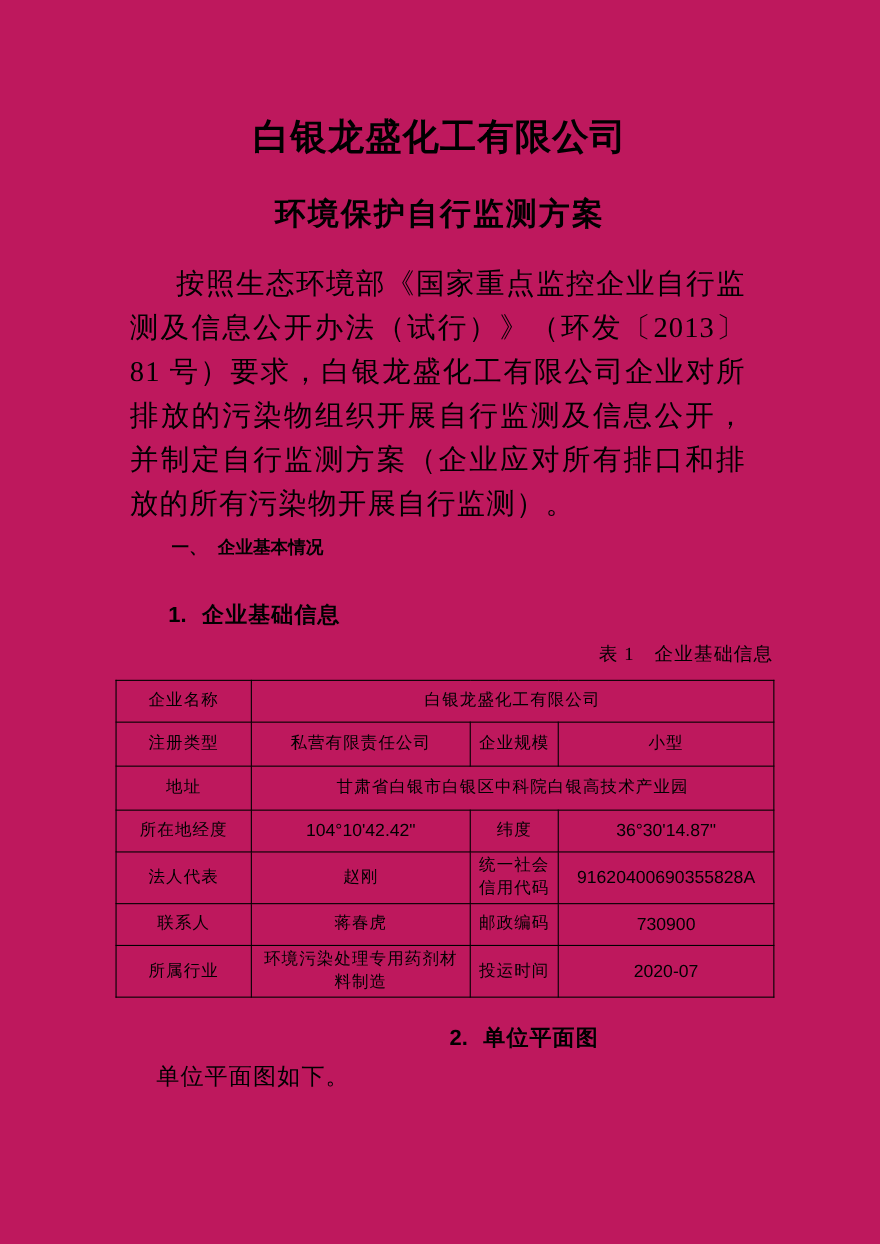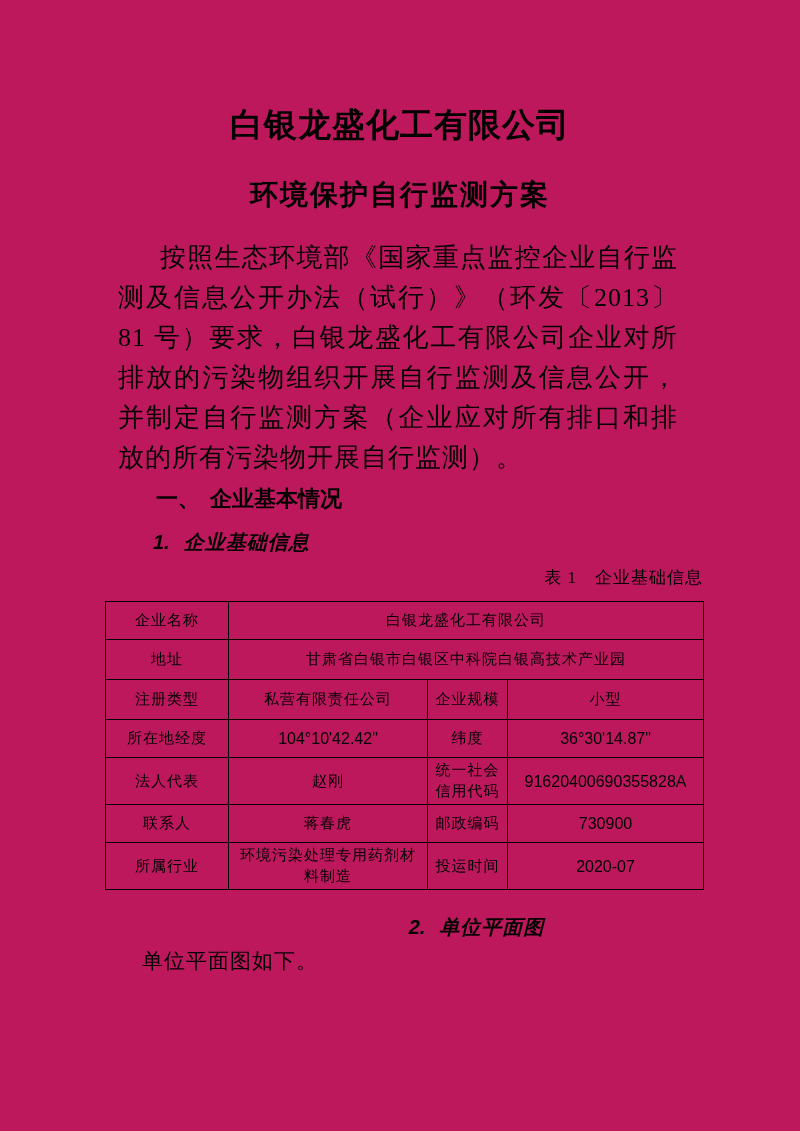--- a/index.html
+++ b/index.html
@@ -42,7 +42,7 @@
   }
   .section-heading {
     margin: 6px 0 0 156px;
-    font-size: 22px;
+    font-size: 16px;
     line-height: 30px;
     font-weight: 700;
     font-family: "Liberation Sans", "DejaVu Sans", sans-serif;

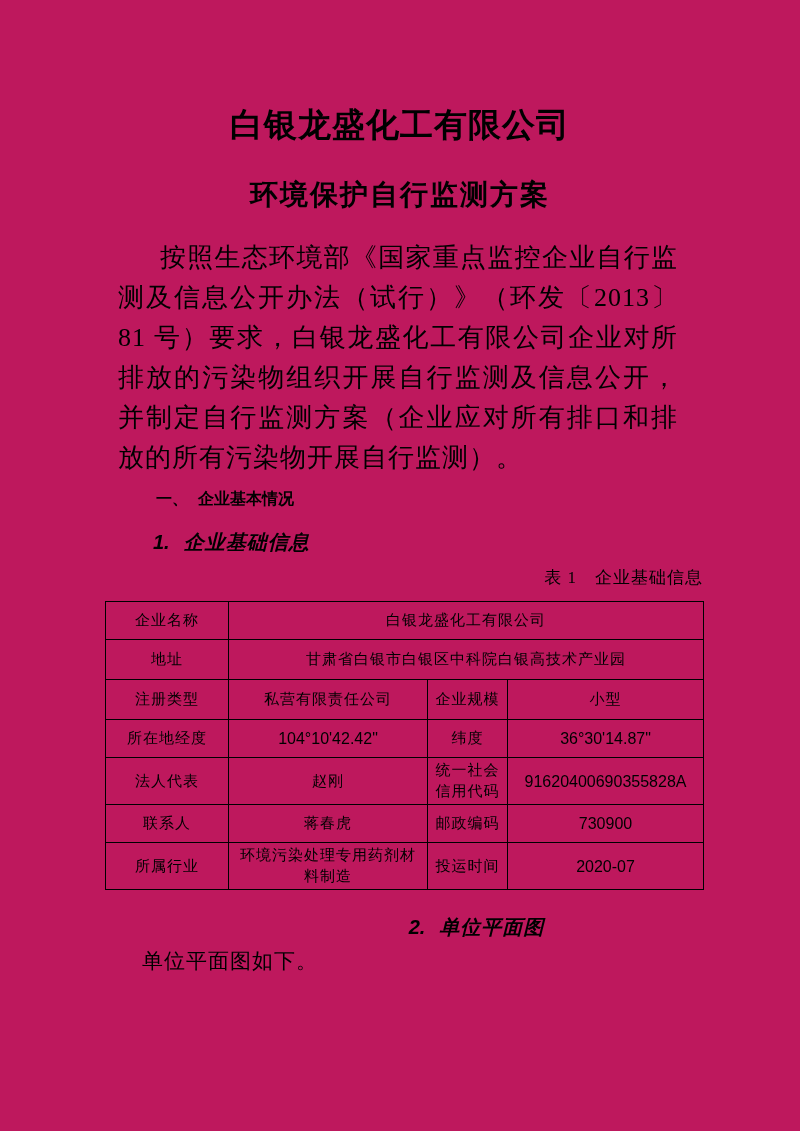--- a/index.html
+++ b/index.html
@@ -49,13 +49,12 @@
   }
   .section-heading .h-num { margin-right: 10px; }
   .sub-heading {
-    margin: 14px 0 0 153px;
+    margin: 31px 0 0 153px;
     font-size: 20px;
     line-height: 28px;
     font-weight: 700;
     font-family: "Liberation Serif", "DejaVu Serif", serif;
     letter-spacing: 1px;
-    font-style: italic;
   }
   .sub-heading .h-num {
     font-family: "Liberation Sans", "DejaVu Sans", sans-serif;

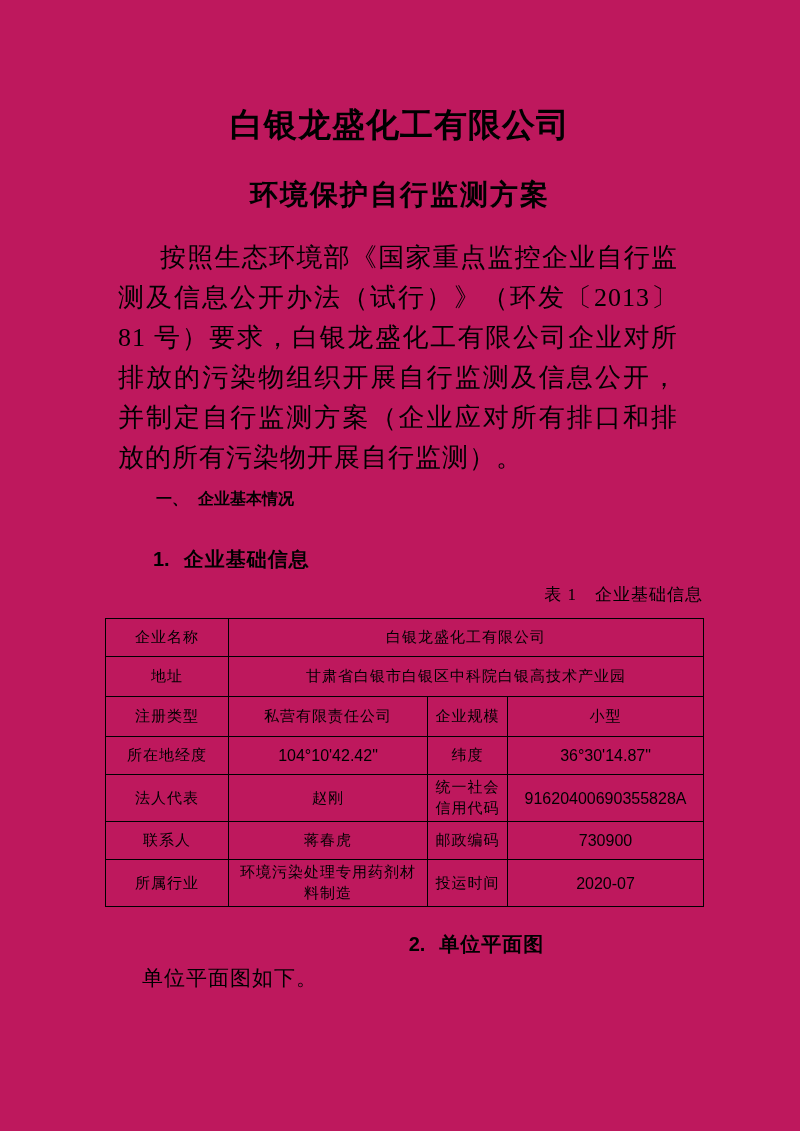--- a/index.html
+++ b/index.html
@@ -133,14 +133,14 @@
         <td class="val" colspan="3">白银龙盛化工有限公司</td>
       </tr>
       <tr style="height:40px">
-        <td class="lbl">地址</td>
-        <td class="val" colspan="3">甘肃省白银市白银区中科院白银高技术产业园</td>
-      </tr>
-      <tr style="height:40px">
         <td class="lbl">注册类型</td>
         <td class="val">私营有限责任公司</td>
         <td class="lbl">企业规模</td>
         <td class="val">小型</td>
+      </tr>
+      <tr style="height:40px">
+        <td class="lbl">地址</td>
+        <td class="val" colspan="3">甘肃省白银市白银区中科院白银高技术产业园</td>
       </tr>
       <tr style="height:38px">
         <td class="lbl">所在地经度</td>

